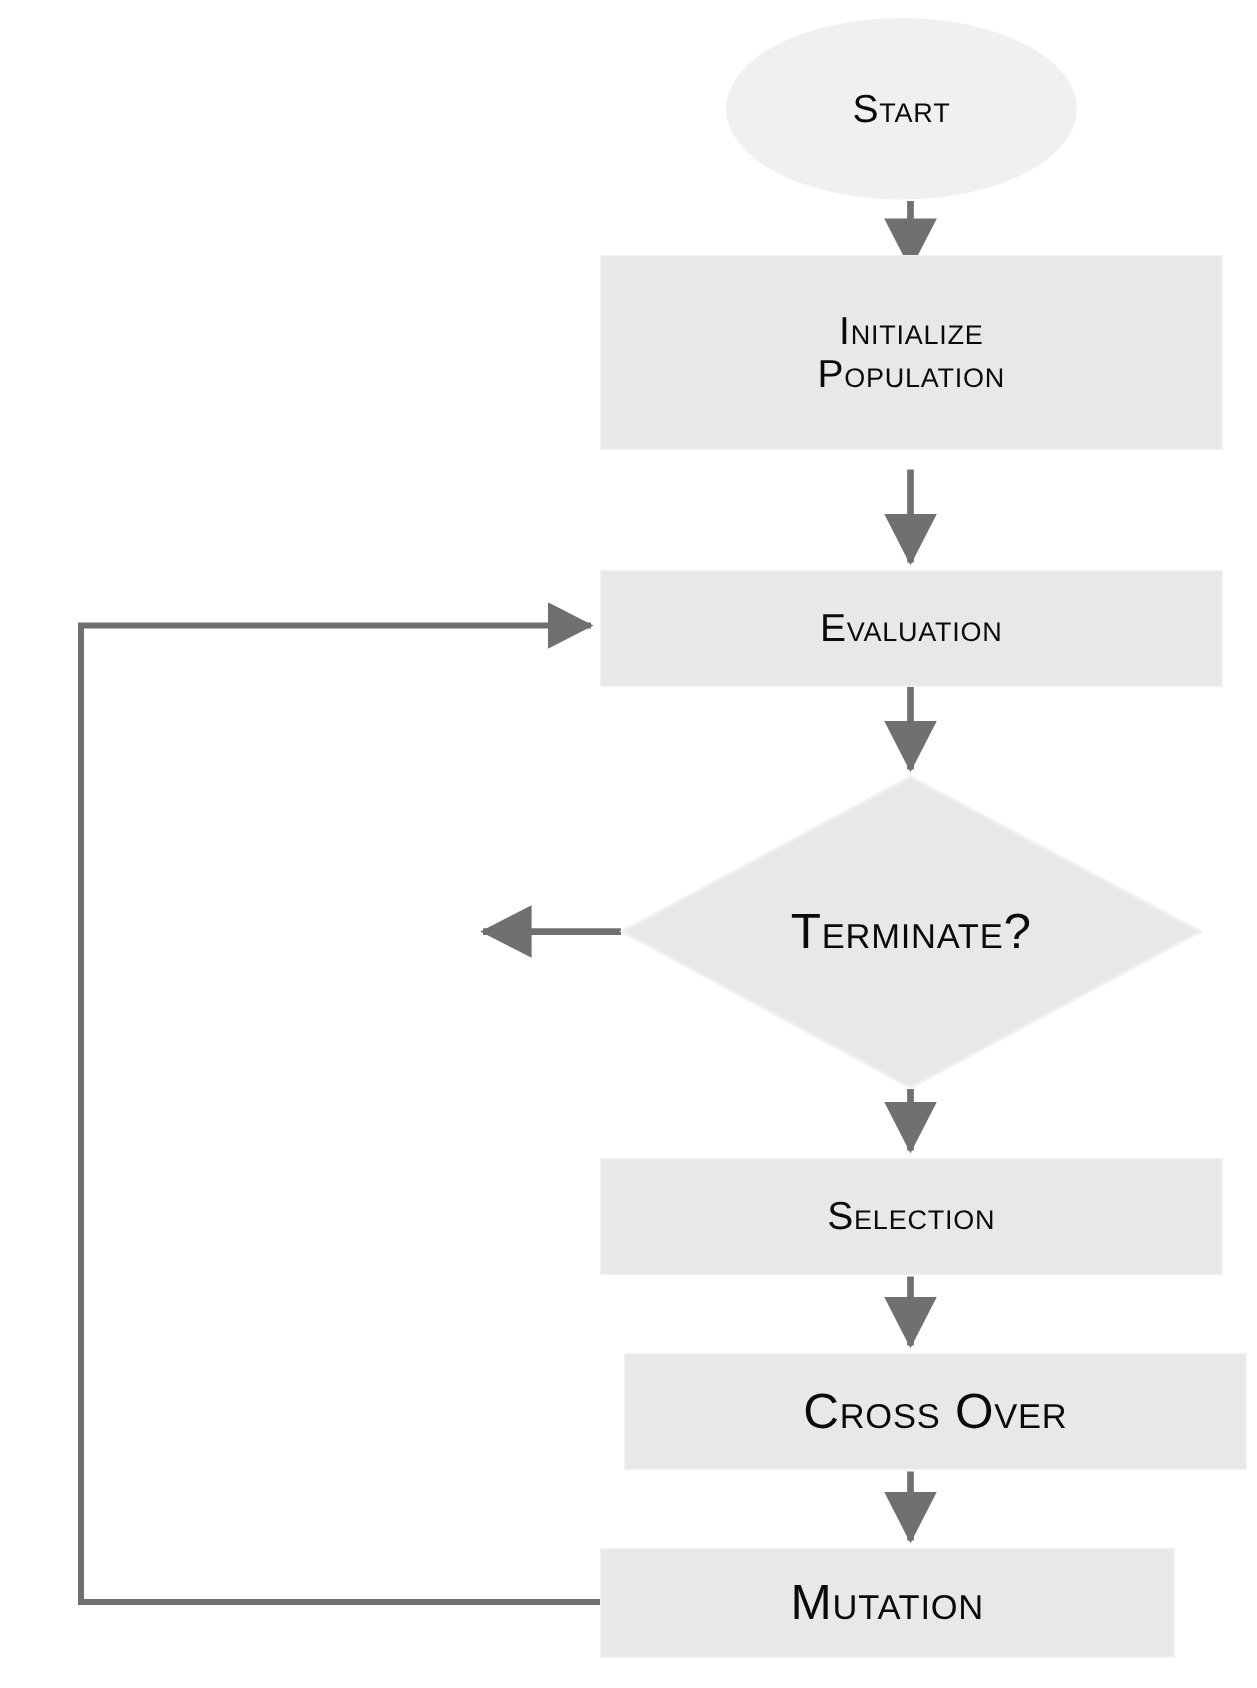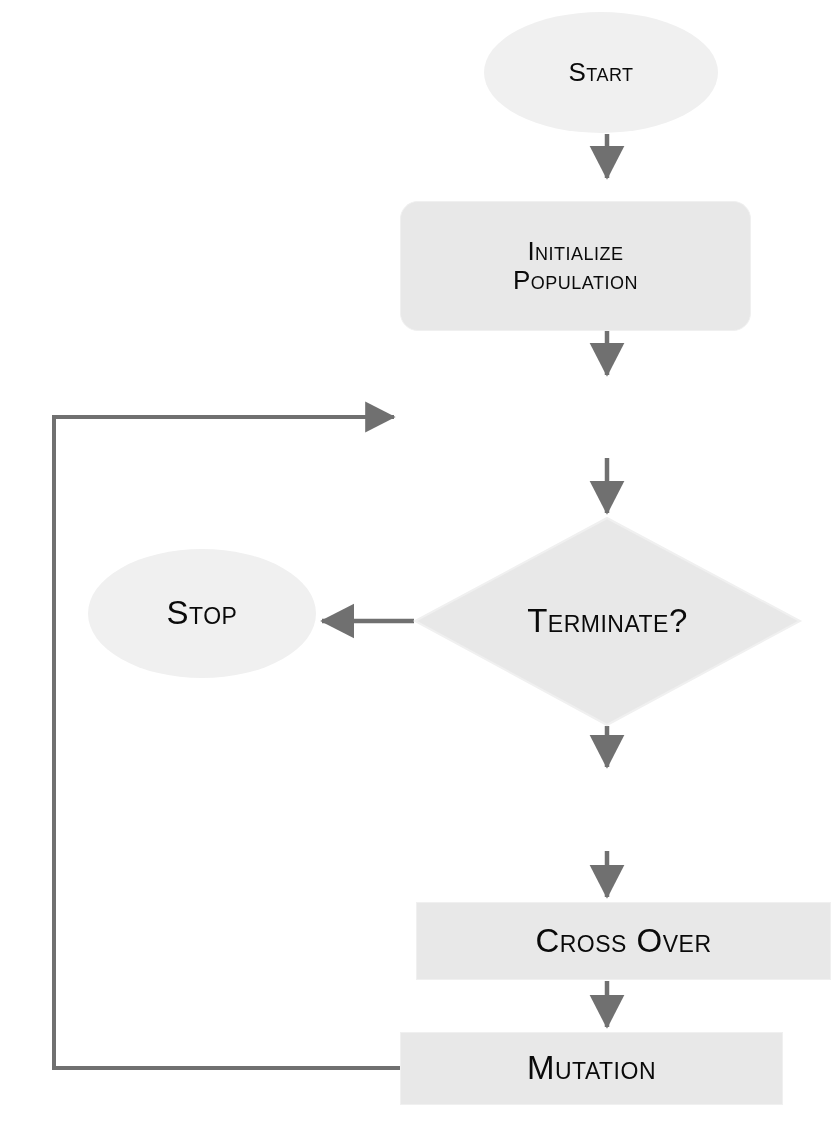--- a/index.html
+++ b/index.html
@@ -93,7 +93,7 @@
     <span class="node-label f34">Start</span>
   </div>
 
-  <div class="node proc" style="left:400px; top:201px; width:351px; height:130px;border-radius:18px;">
+  <div class="node proc" style="left:400px; top:170px; width:415px; height:130px;">
     <span class="node-label f34">Initialize
 Population</span>
   </div>

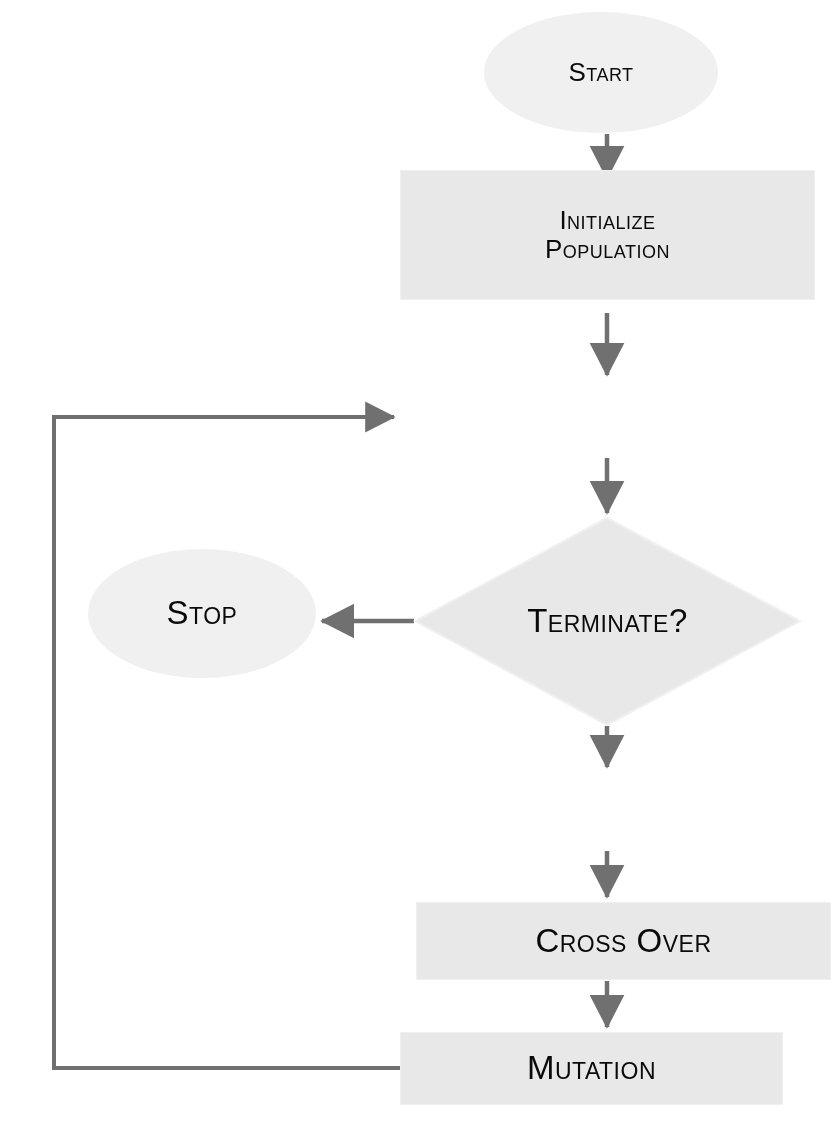--- a/index.html
+++ b/index.html
@@ -98,6 +98,9 @@
 Population</span>
   </div>
 
+  <div class="node proc" style="left:400px; top:380px; width:415px; height:78px;">
+    <span class="node-label f34">Evaluation</span>
+  </div>
 
   <div class="node decision" style="left:415px; top:518px; width:385px; height:207px;">
     <span class="node-label f33">Terminate?</span>

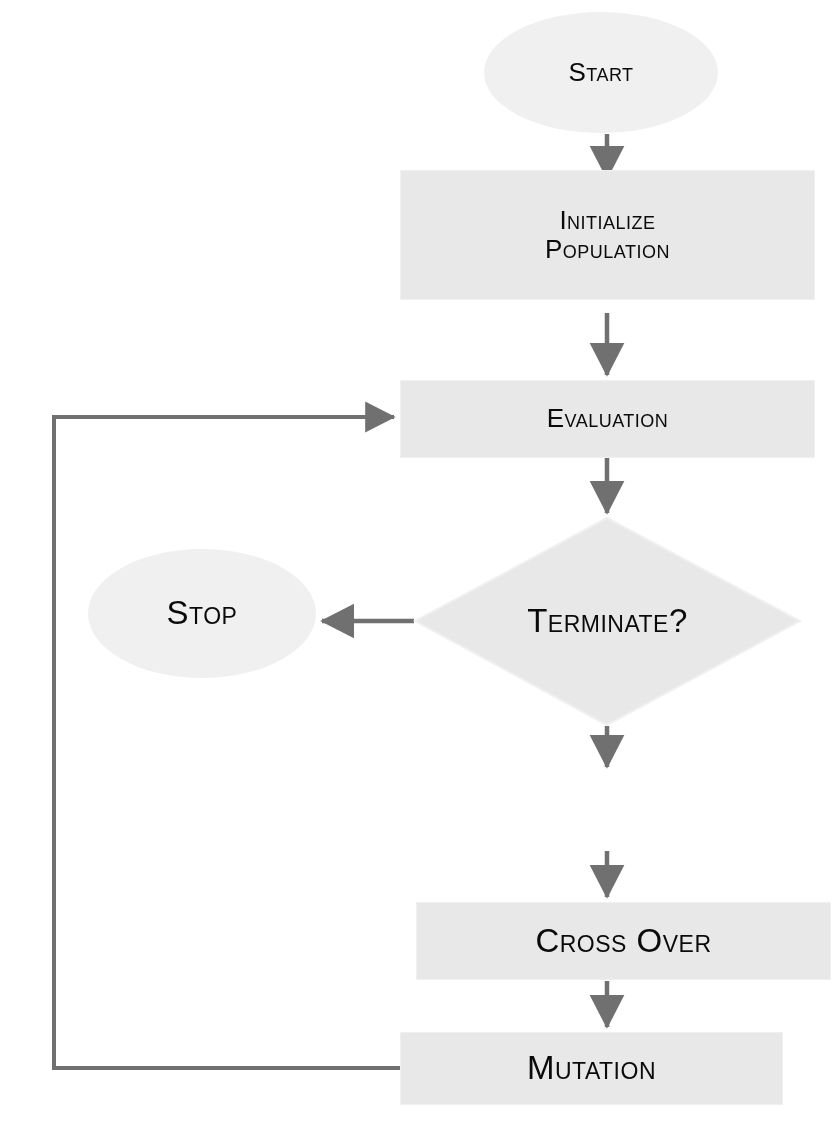--- a/index.html
+++ b/index.html
@@ -106,9 +106,6 @@
     <span class="node-label f33">Terminate?</span>
   </div>
 
-  <div class="node term" style="left:88px; top:549px; width:228px; height:129px;">
-    <span class="node-label f33">Stop</span>
-  </div>
 
 
   <div class="node proc" style="left:416px; top:902px; width:415px; height:78px;text-align:center;">

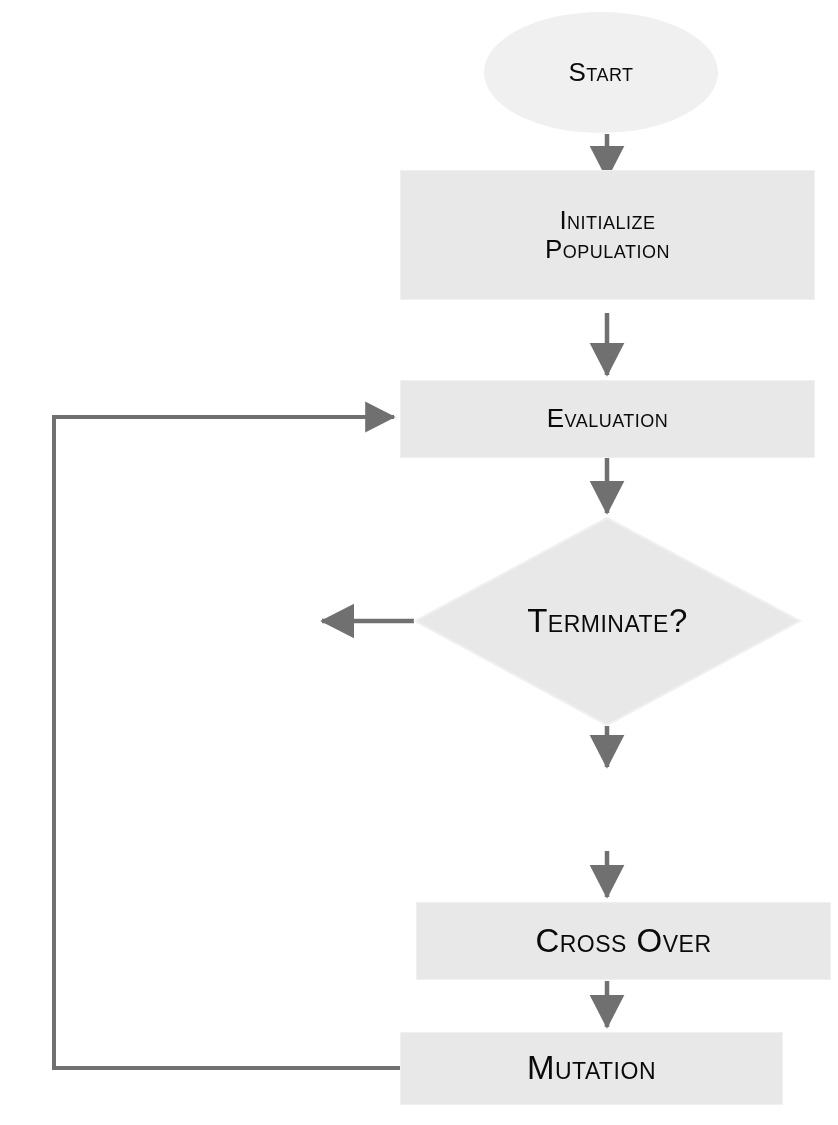--- a/index.html
+++ b/index.html
@@ -107,6 +107,9 @@
   </div>
 
 
+  <div class="node proc" style="left:400px; top:772px; width:415px; height:78px;">
+    <span class="node-label f34">Selection</span>
+  </div>
 
   <div class="node proc" style="left:416px; top:902px; width:415px; height:78px;text-align:center;">
     <span class="node-label f33">Cross Over</span>

